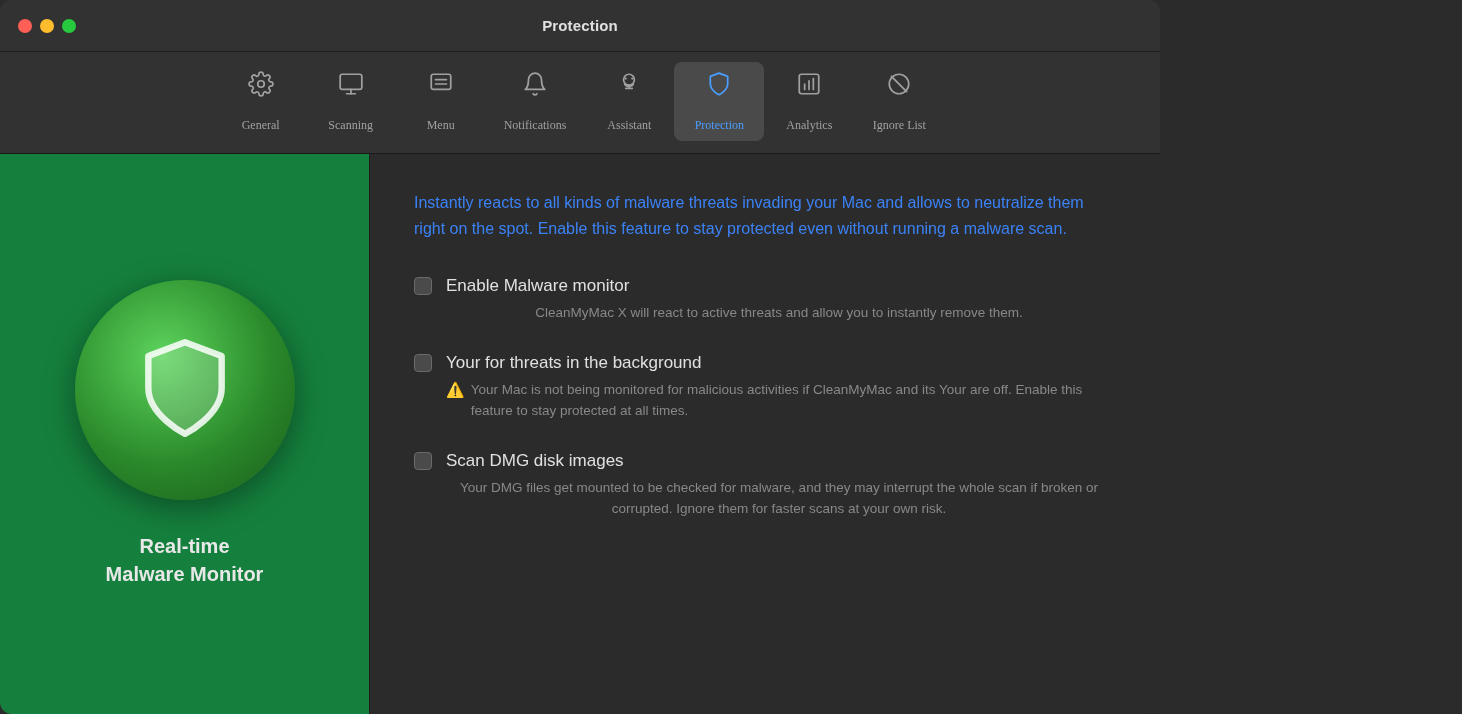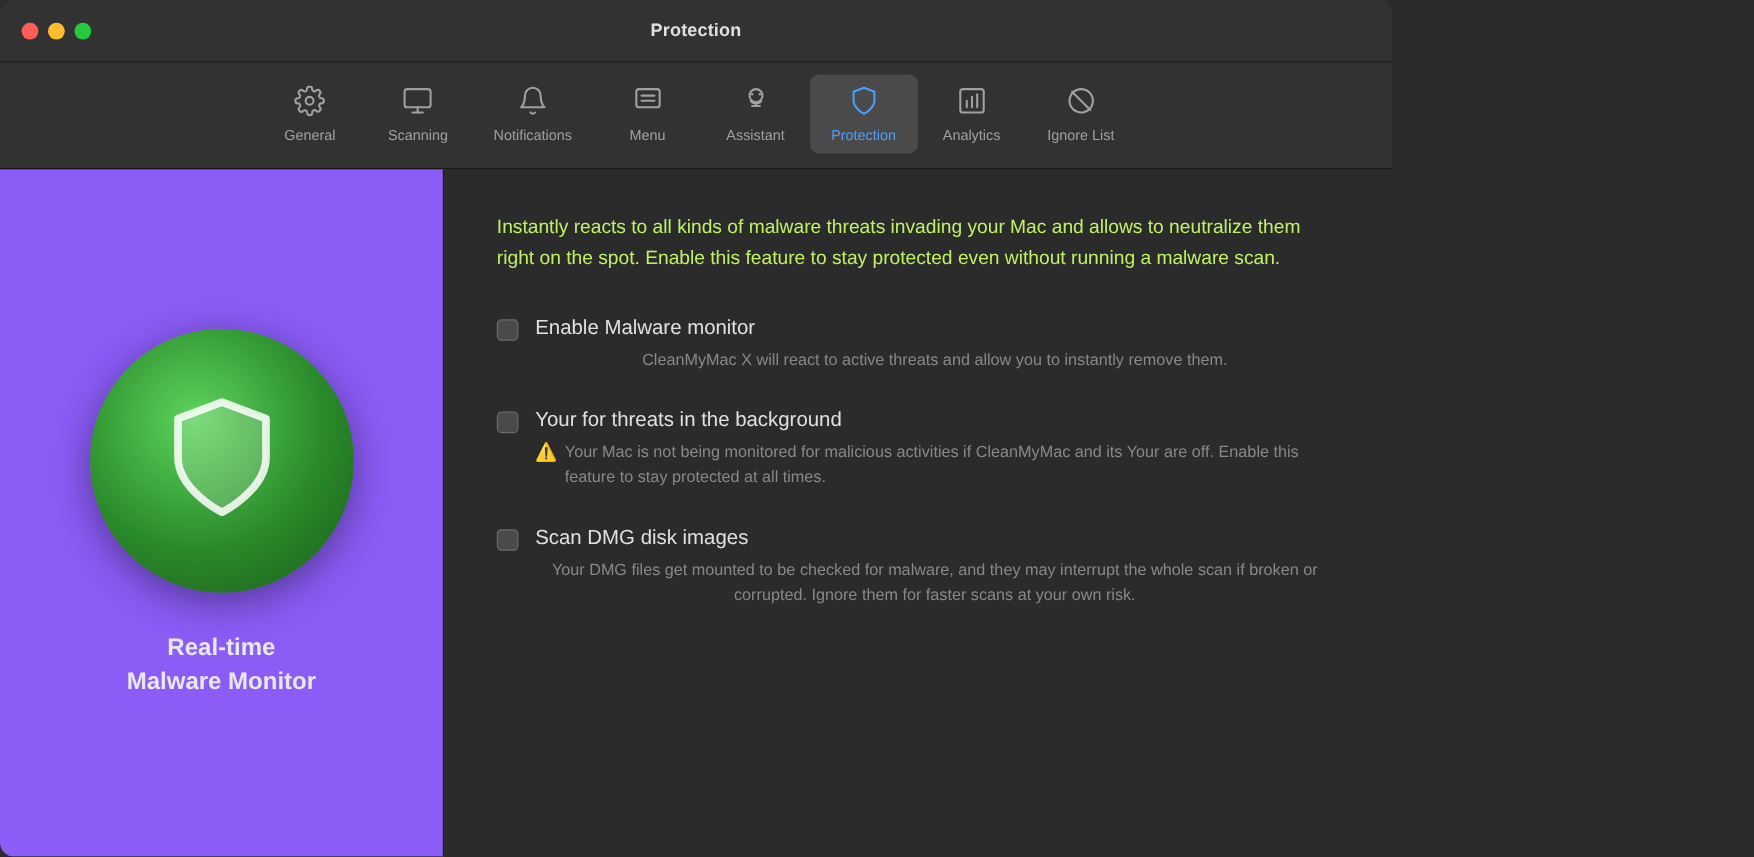--- a/index.html
+++ b/index.html
@@ -88,11 +88,12 @@
       display: flex;
       flex-direction: column;
       align-items: center;
-      gap: 8px;
+      gap: 20px;
       padding: 8px 18px;
       border-radius: 8px;
       cursor: pointer;
       min-width: 90px;
+      font-family: Liberation Serif, serif;
     }
 
     .tab-item.active {

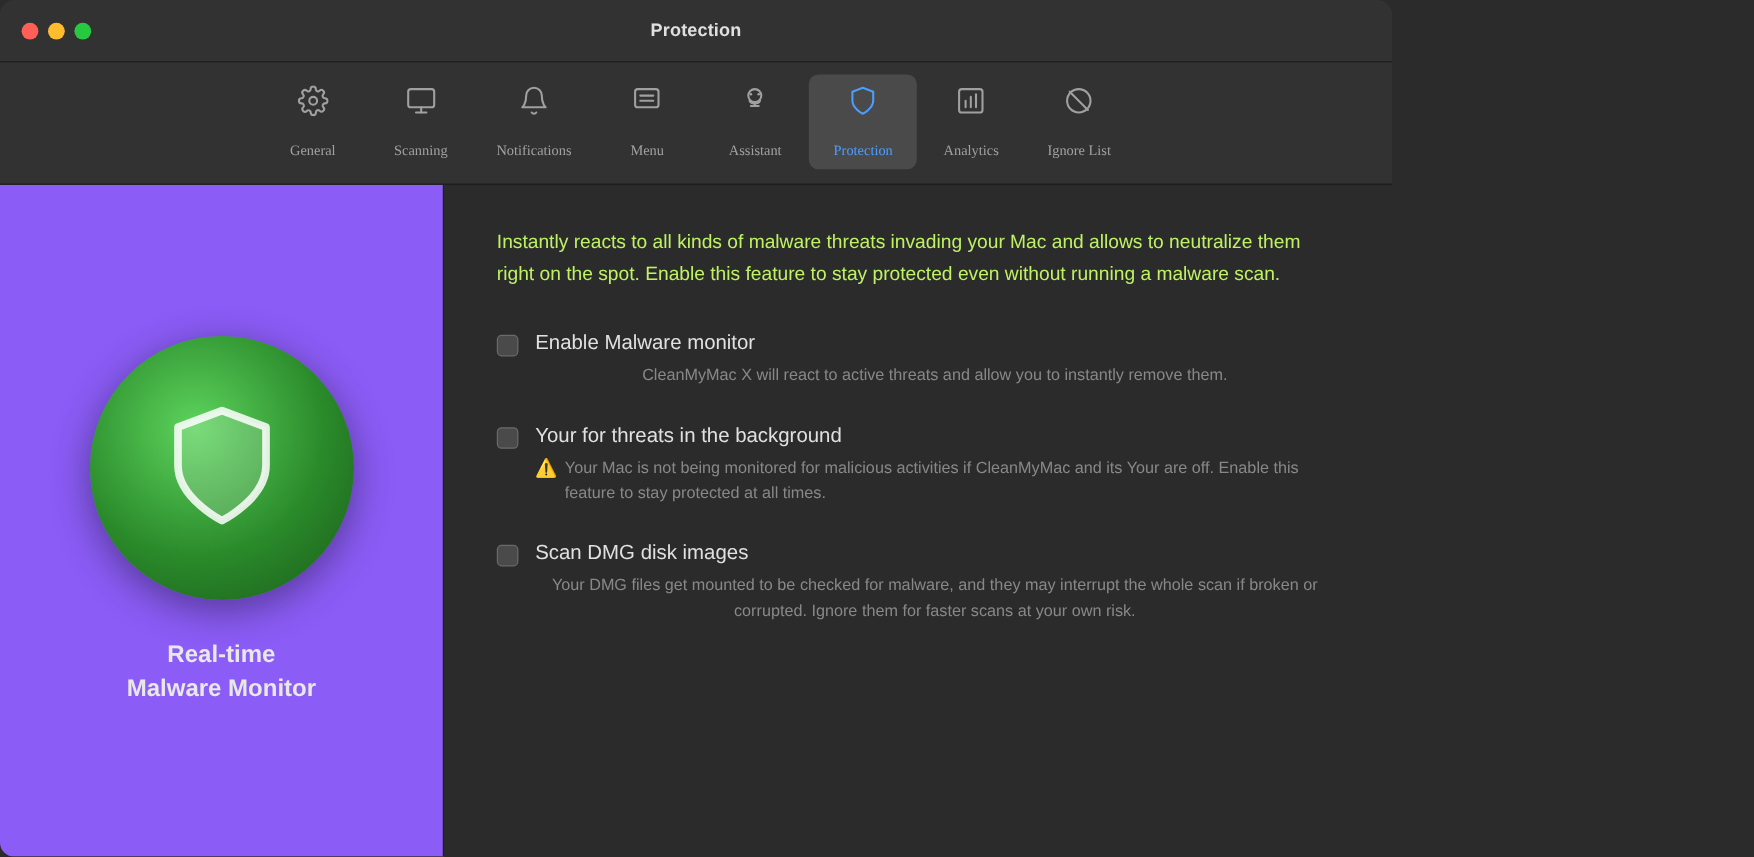--- a/index.html
+++ b/index.html
@@ -292,22 +292,22 @@
     <div class="tab-item">
       <div class="tab-icon">
         <svg width="26" height="26" viewBox="0 0 24 24" class="icon-svg">
-          <path d="M18 8A6 6 0 0 0 6 8c0 7-3 9-3 9h18s-3-2-3-9"></path>
-          <path d="M13.73 21a2 2 0 0 1-3.46 0"></path>
-        </svg>
-      </div>
-      <span class="tab-label">Notifications</span>
-    </div>
-
-    <div class="tab-item">
-      <div class="tab-icon">
-        <svg width="26" height="26" viewBox="0 0 24 24" class="icon-svg">
           <rect x="3" y="3" width="18" height="14" rx="2"></rect>
           <line x1="7" y1="8" x2="17" y2="8"></line>
           <line x1="7" y1="12" x2="17" y2="12"></line>
         </svg>
       </div>
       <span class="tab-label">Menu</span>
+    </div>
+
+    <div class="tab-item">
+      <div class="tab-icon">
+        <svg width="26" height="26" viewBox="0 0 24 24" class="icon-svg">
+          <path d="M18 8A6 6 0 0 0 6 8c0 7-3 9-3 9h18s-3-2-3-9"></path>
+          <path d="M13.73 21a2 2 0 0 1-3.46 0"></path>
+        </svg>
+      </div>
+      <span class="tab-label">Notifications</span>
     </div>
 
     <div class="tab-item">

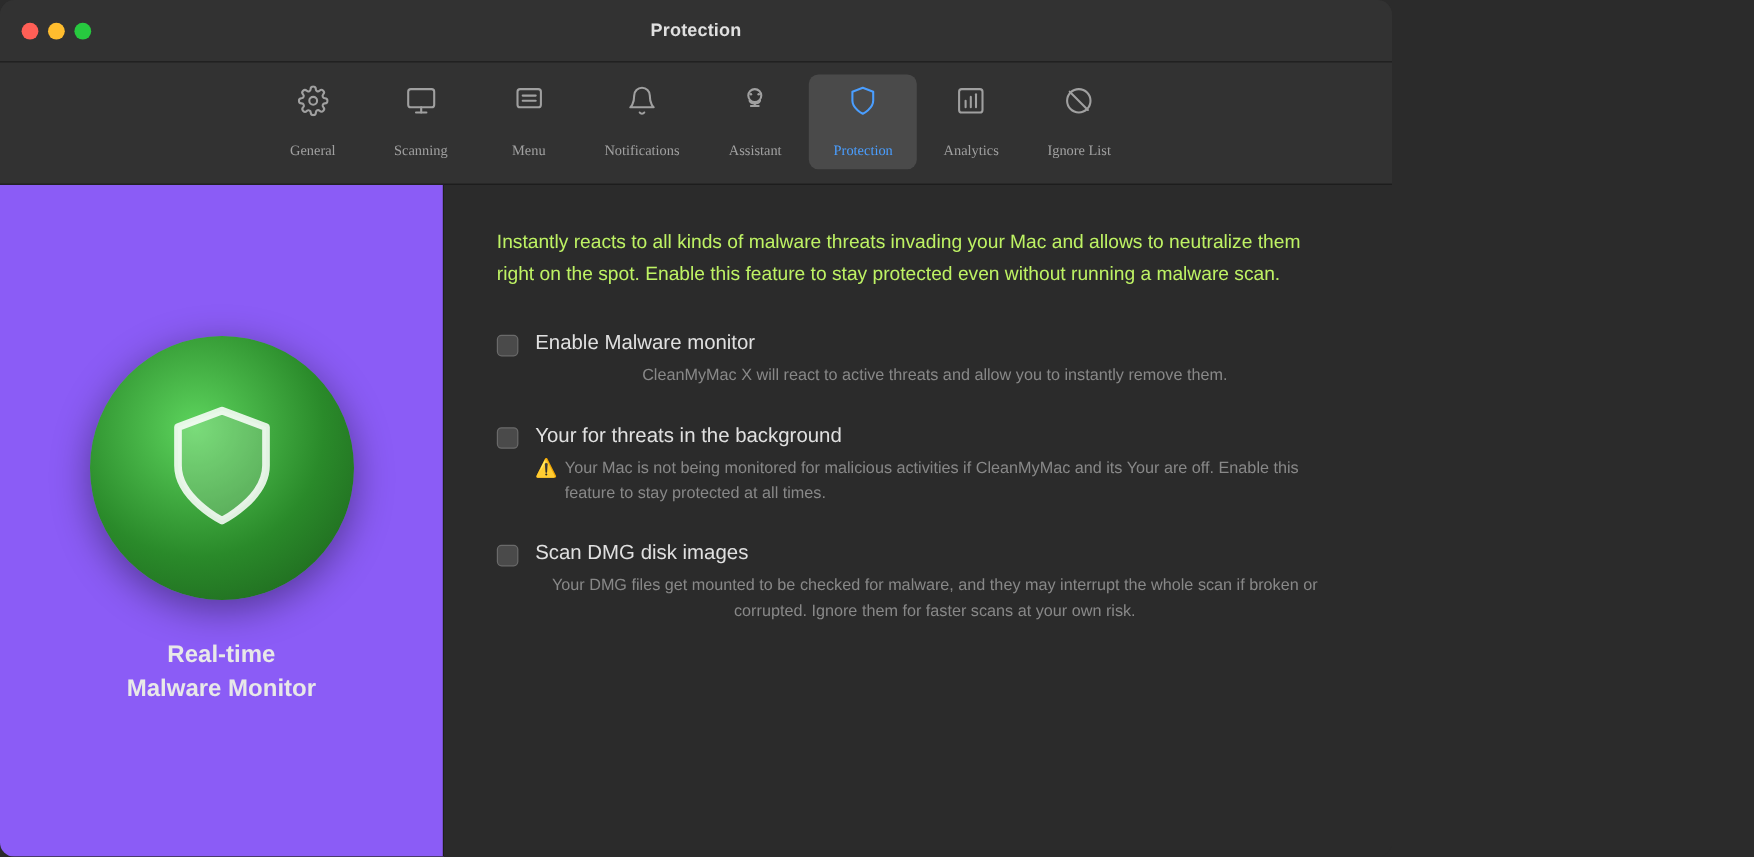--- a/index.html
+++ b/index.html
@@ -177,7 +177,7 @@
 
     .description-text {
       font-size: 16px;
-      color: #bef264;
+      color: #3b82f6;
       line-height: 1.65;
       margin-bottom: 32px;
       max-width: 900px;

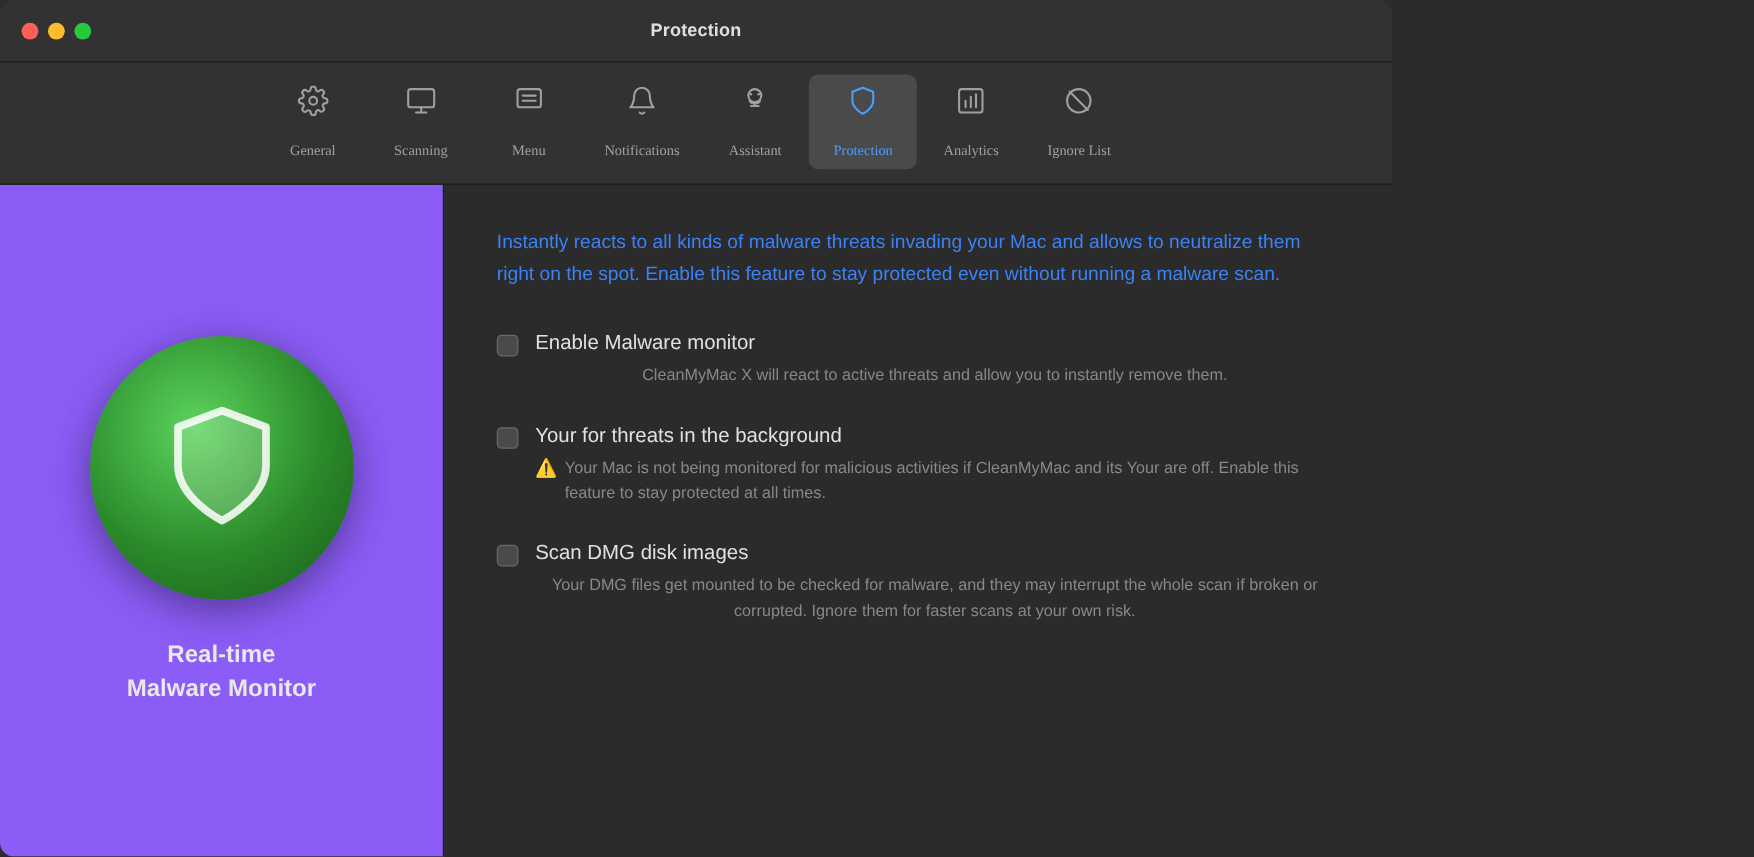--- a/index.html
+++ b/index.html
@@ -190,7 +190,7 @@
 
     .option-row {
       display: flex;
-      align-items: flex-end;
+      align-items: flex-start;
       gap: 14px;
       margin-bottom: 6px;
     }

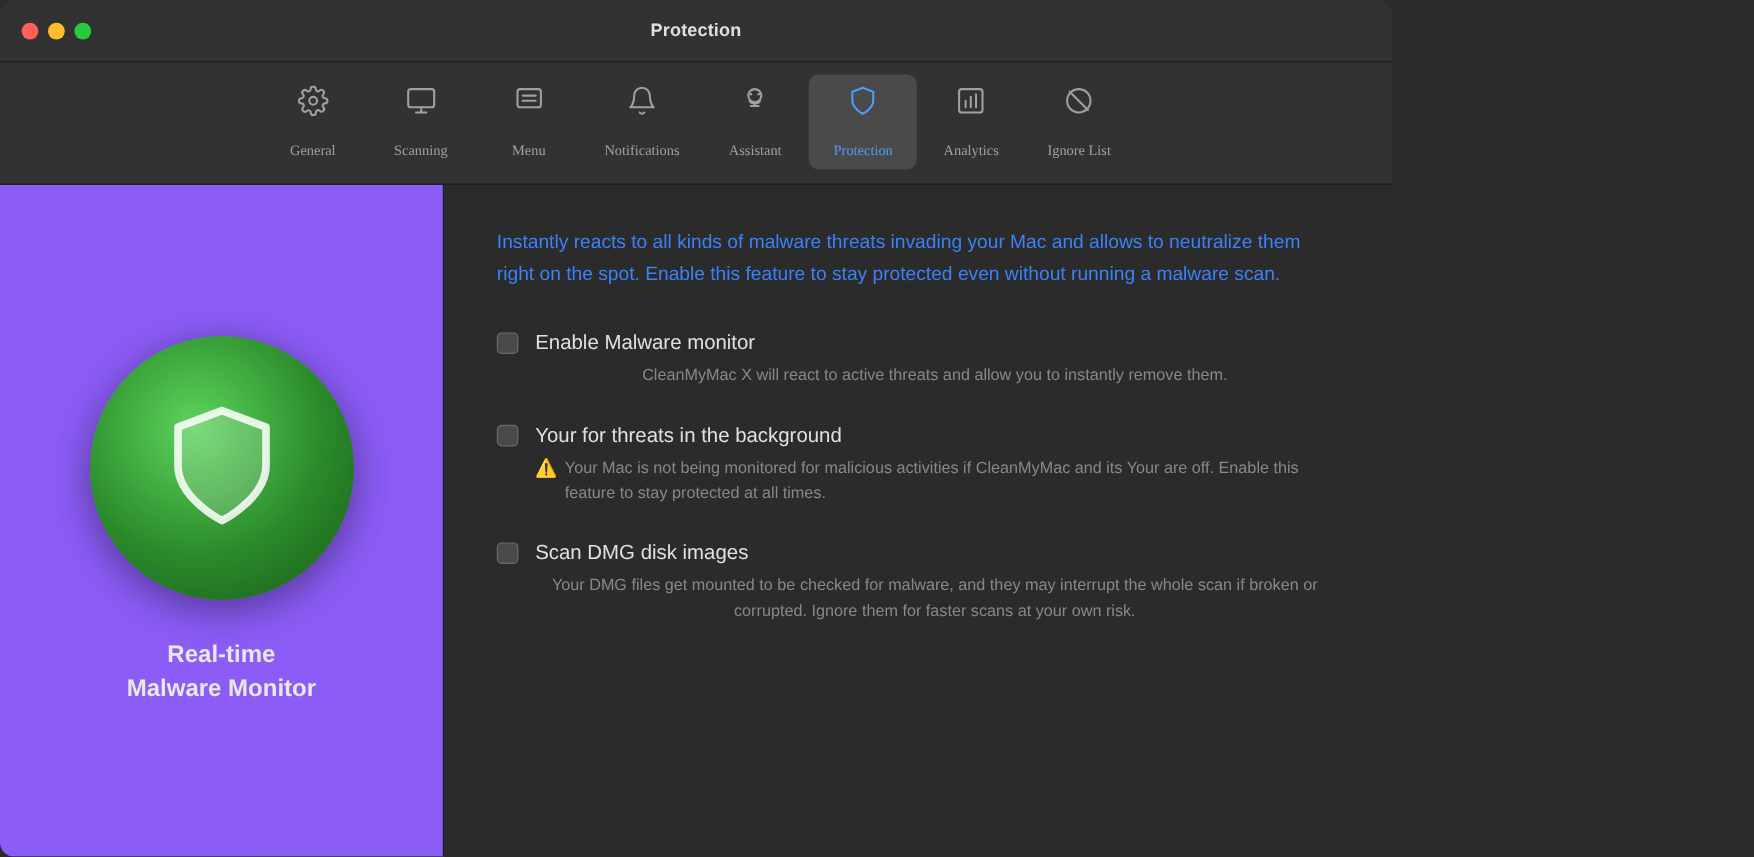--- a/index.html
+++ b/index.html
@@ -140,7 +140,7 @@
       justify-content: center;
       padding: 40px 20px;
       border-right: 1px solid #1e1e1e;
-      background: #8b5cf6;
+      background: #15803d;
     }
 
     .shield-circle {

